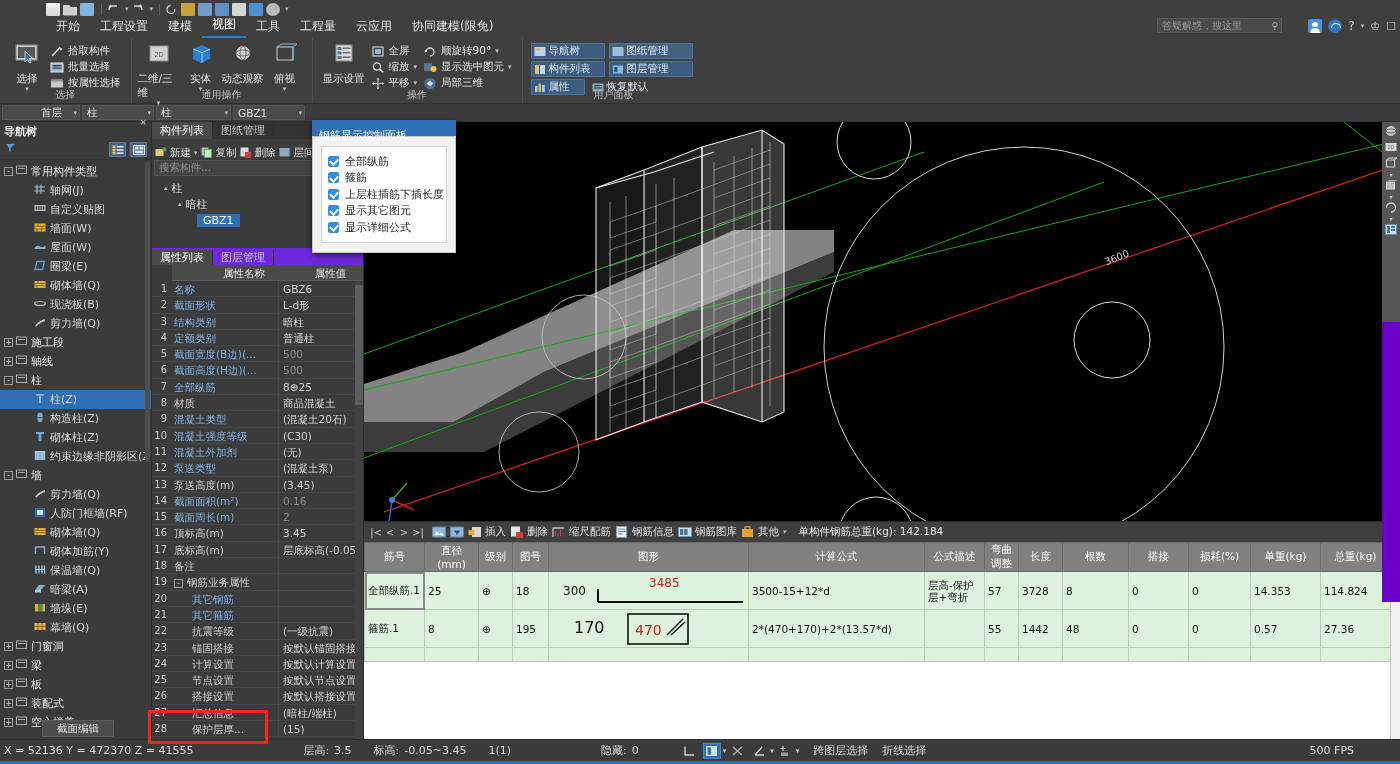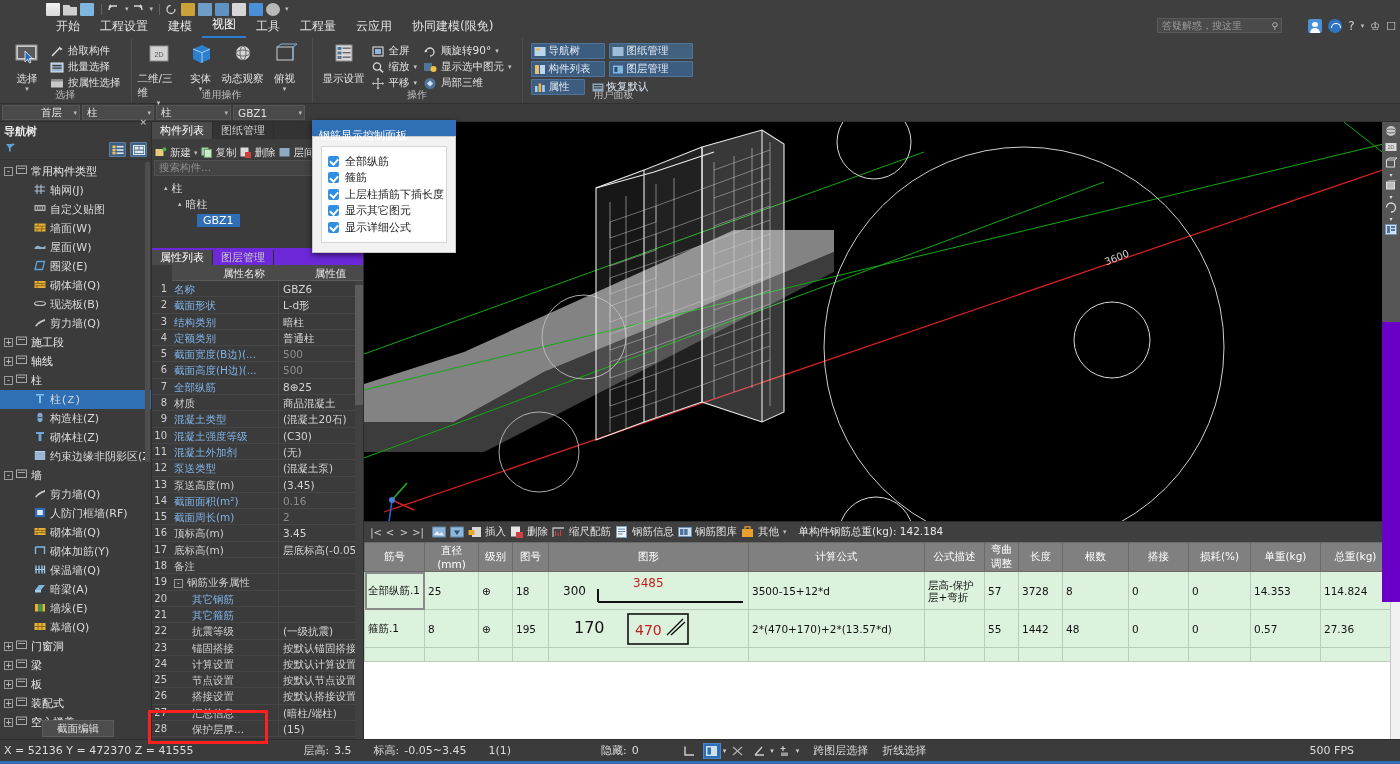--- a/index.html
+++ b/index.html
@@ -89,7 +89,7 @@
   .tbtn { width:17px;height:15px; display:flex;align-items:center;justify-content:center; border:1px solid #5a7ea5; background:#41617f; border-radius:1px;}
   .tree { flex:1; overflow:hidden; padding-top:2px; position:relative;}
   .tnode { display:flex; align-items:center; height:19px; padding-left:4px; cursor:default; white-space:nowrap; }
-  .tnode.sel { background:#2f6fb5;font-family:Liberation Mono, monospace; }
+  .tnode.sel { background:#2f6fb5; }
   .tnode .exp { width:9px;height:9px; margin-right:3px; flex:none; border:1px solid #9a9a9a; color:#d8d8d8;
                 font-size:8px; line-height:7px; text-align:center; }
   .tnode .exp.none { border:none; }

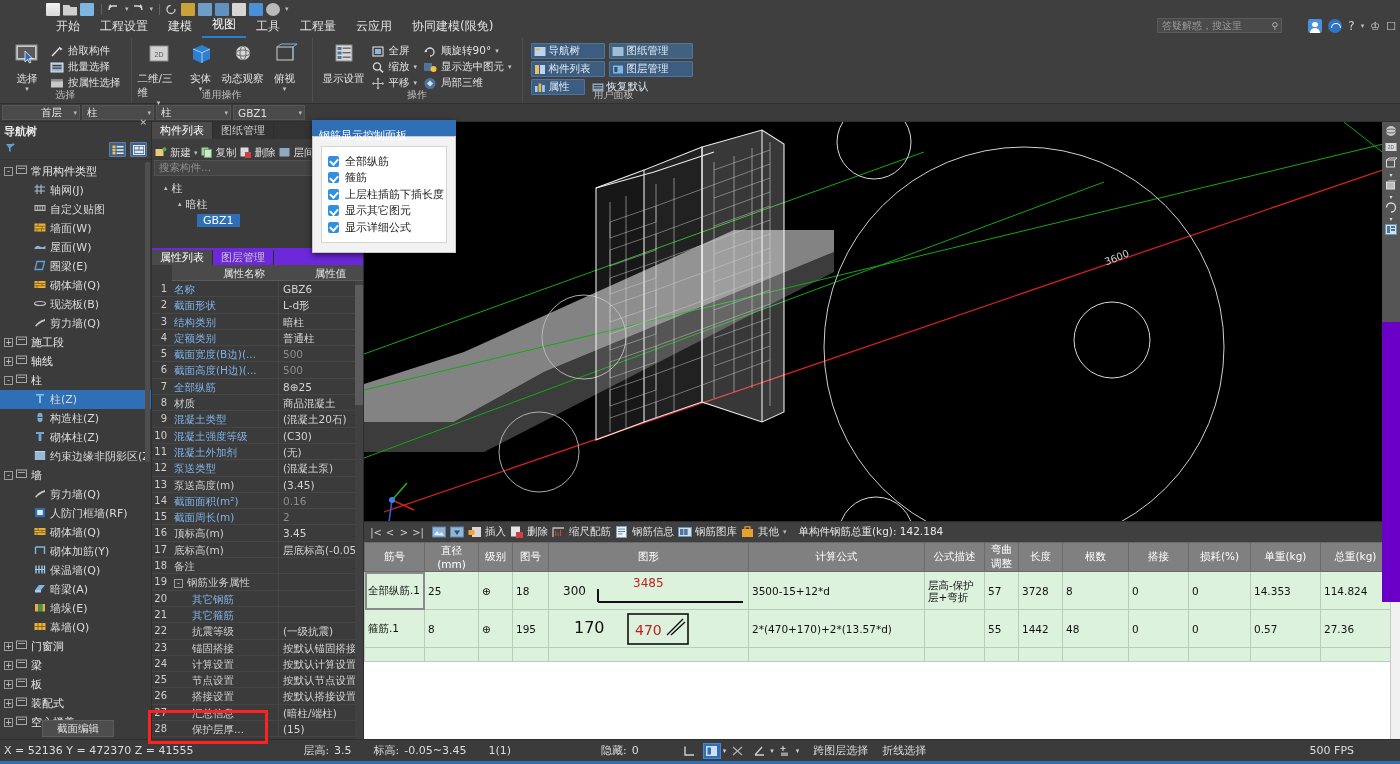--- a/index.html
+++ b/index.html
@@ -1209,7 +1209,7 @@
                   <td>18</td>
                   <td class="shapecell">
                     <span style="position:absolute;left:14px;top:12px;font-size:12px;color:#111;">300</span>
-                    <span style="position:absolute;left:84px;top:4px;font-size:12px;color:#c02020;">3485</span>
+                    <span style="position:absolute;left:100px;top:4px;font-size:12px;color:#c02020;">3485</span>
                     <svg style="position:absolute;left:46px;top:16px;" width="150" height="18" viewBox="0 0 150 18">
                       <path d="M3 1 L3 14 M3 14 L148 14" stroke="#111" stroke-width="2" fill="none"></path>
                     </svg>

